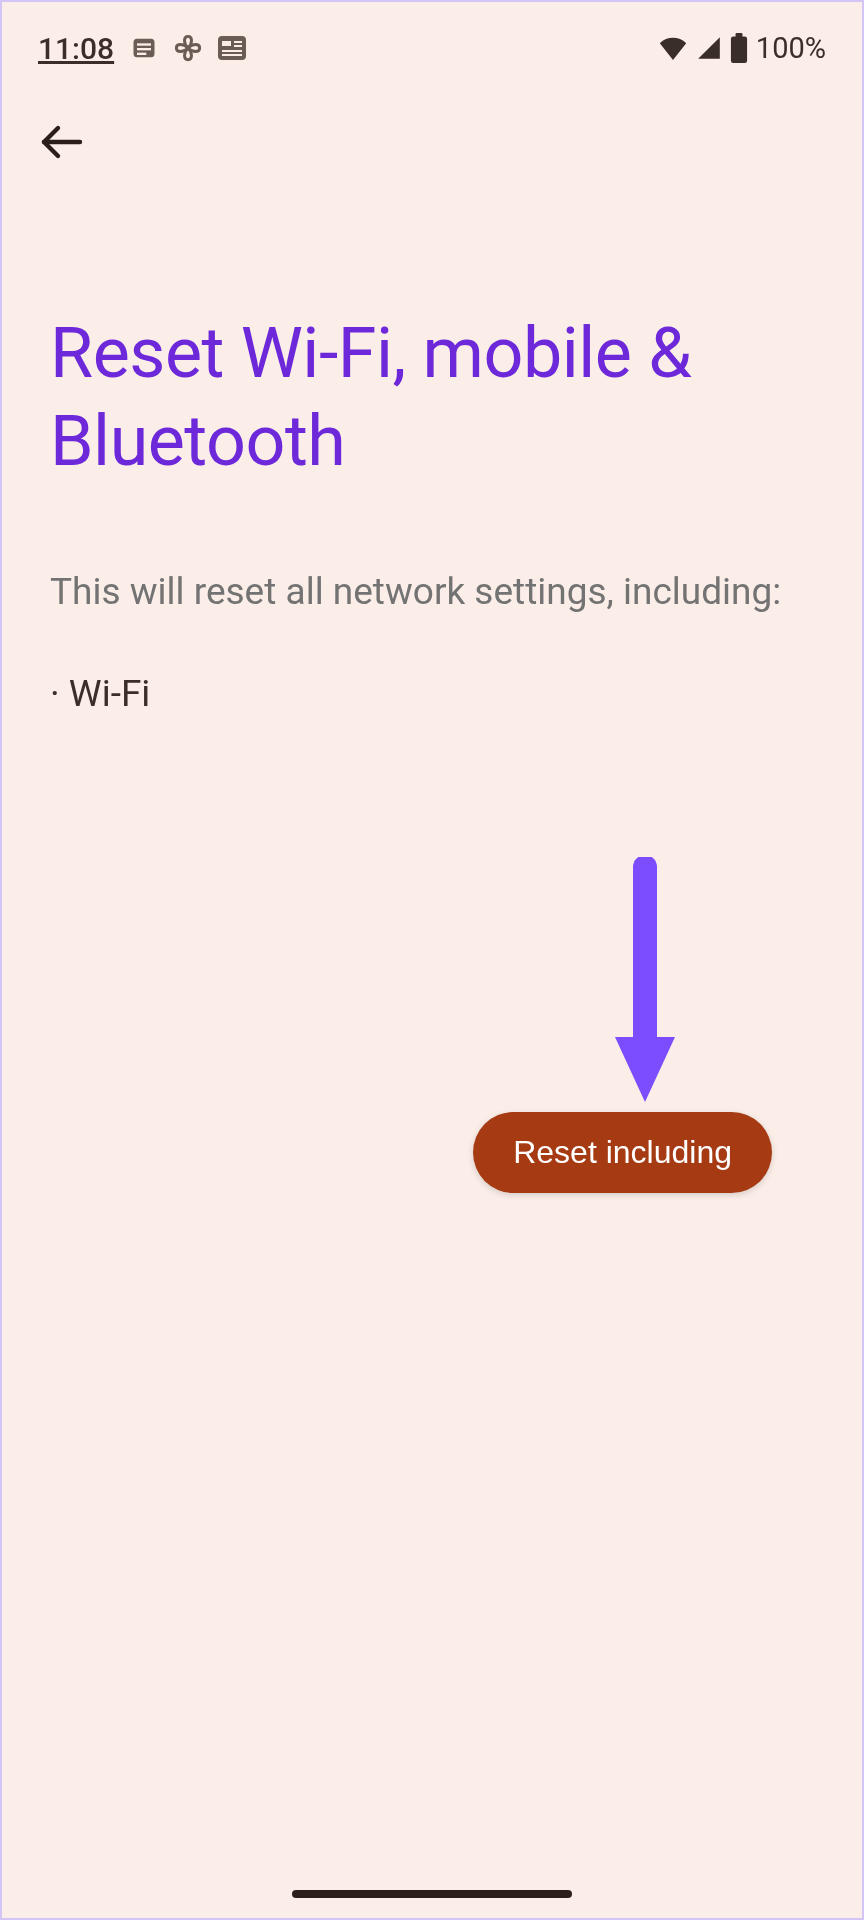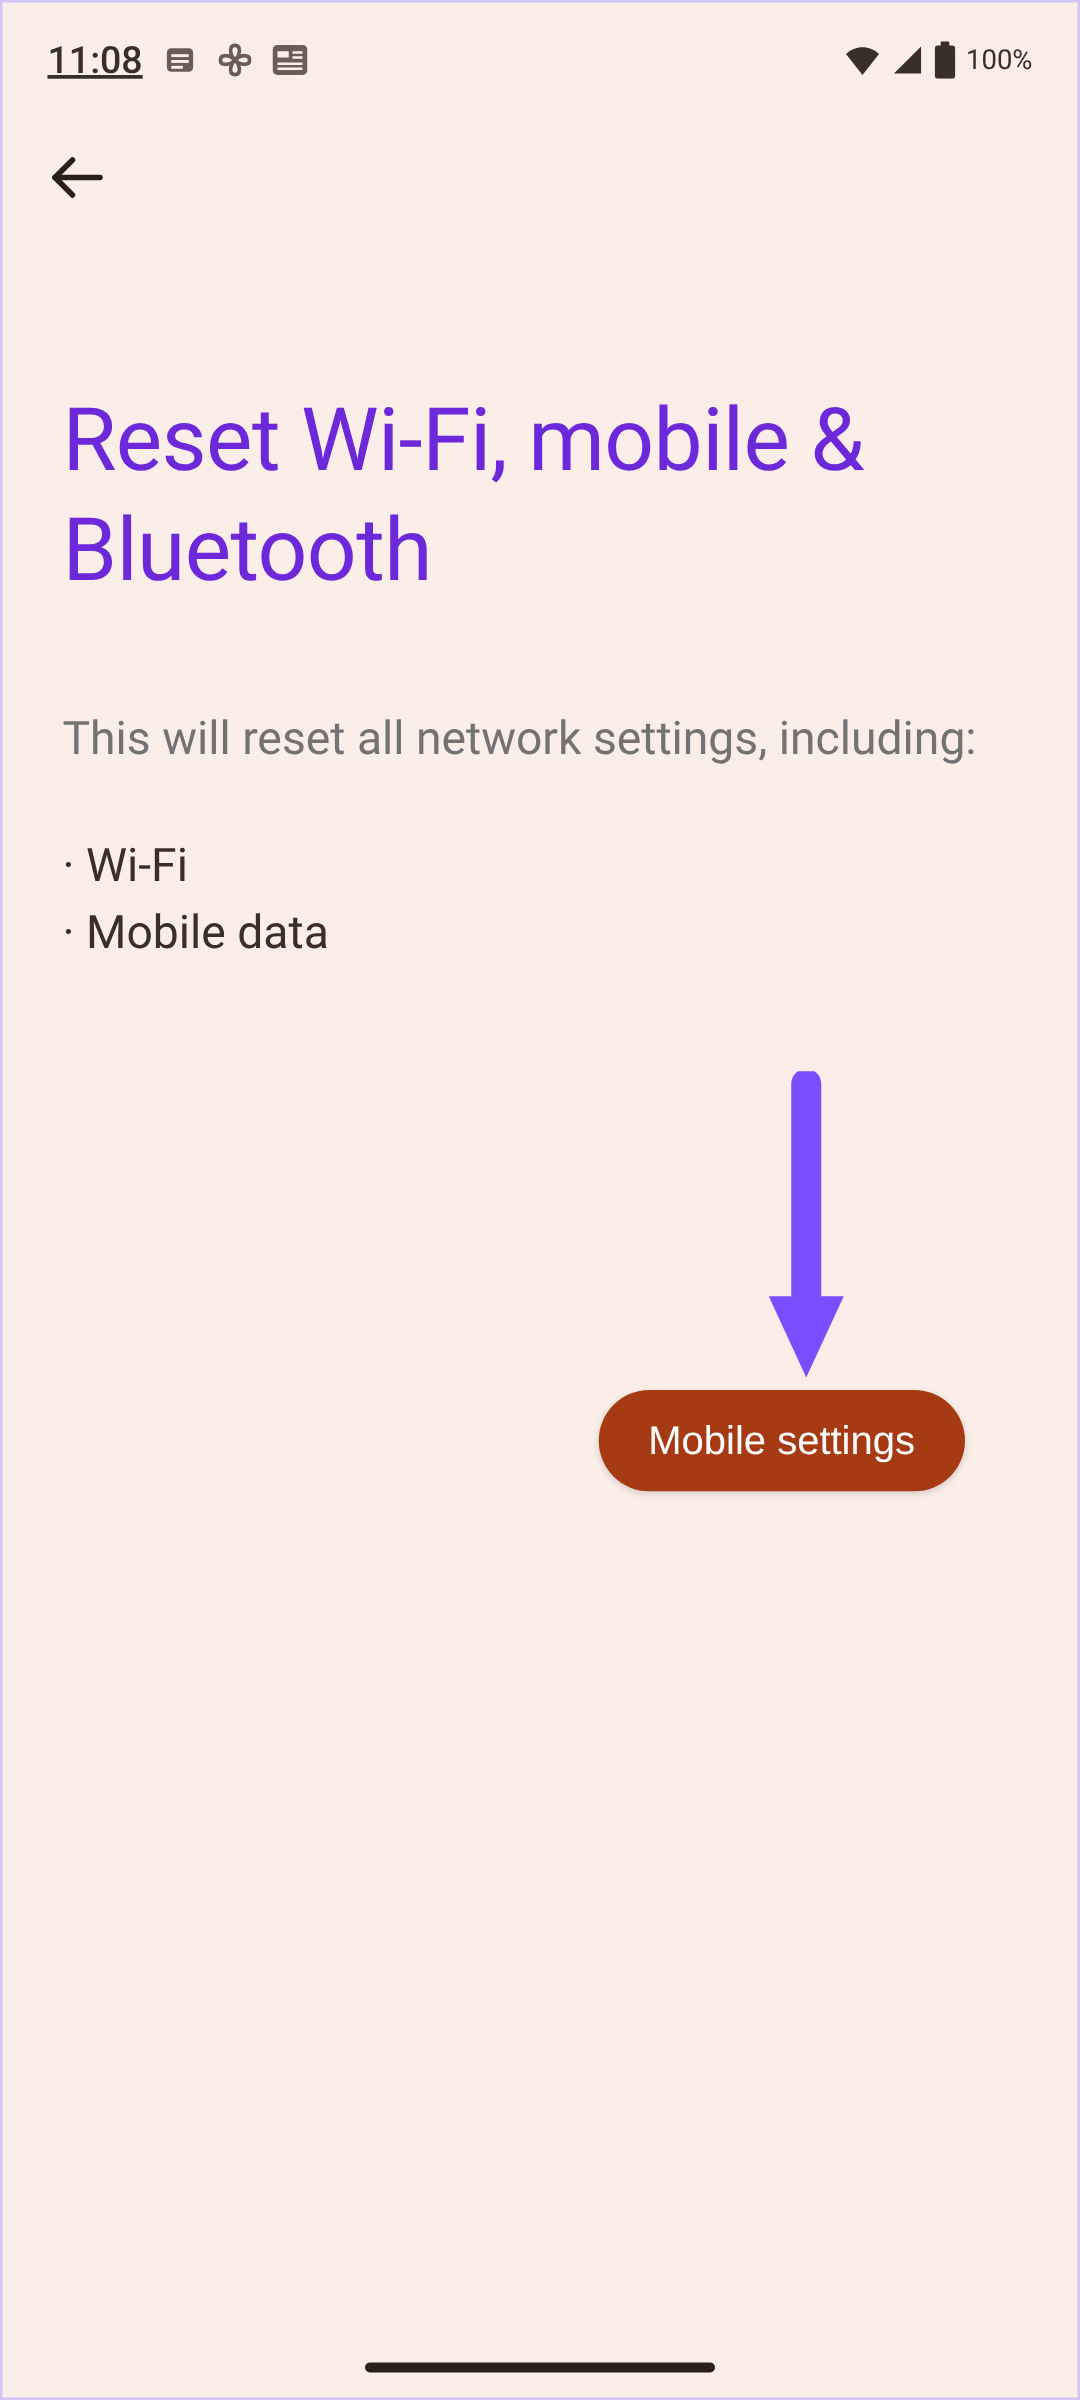--- a/index.html
+++ b/index.html
@@ -52,7 +52,7 @@
     }
     
     .battery-text {
-      font-size: 22px;
+      font-size: 29px;
       font-weight: 400;
       color: #3a2e2a;
     }

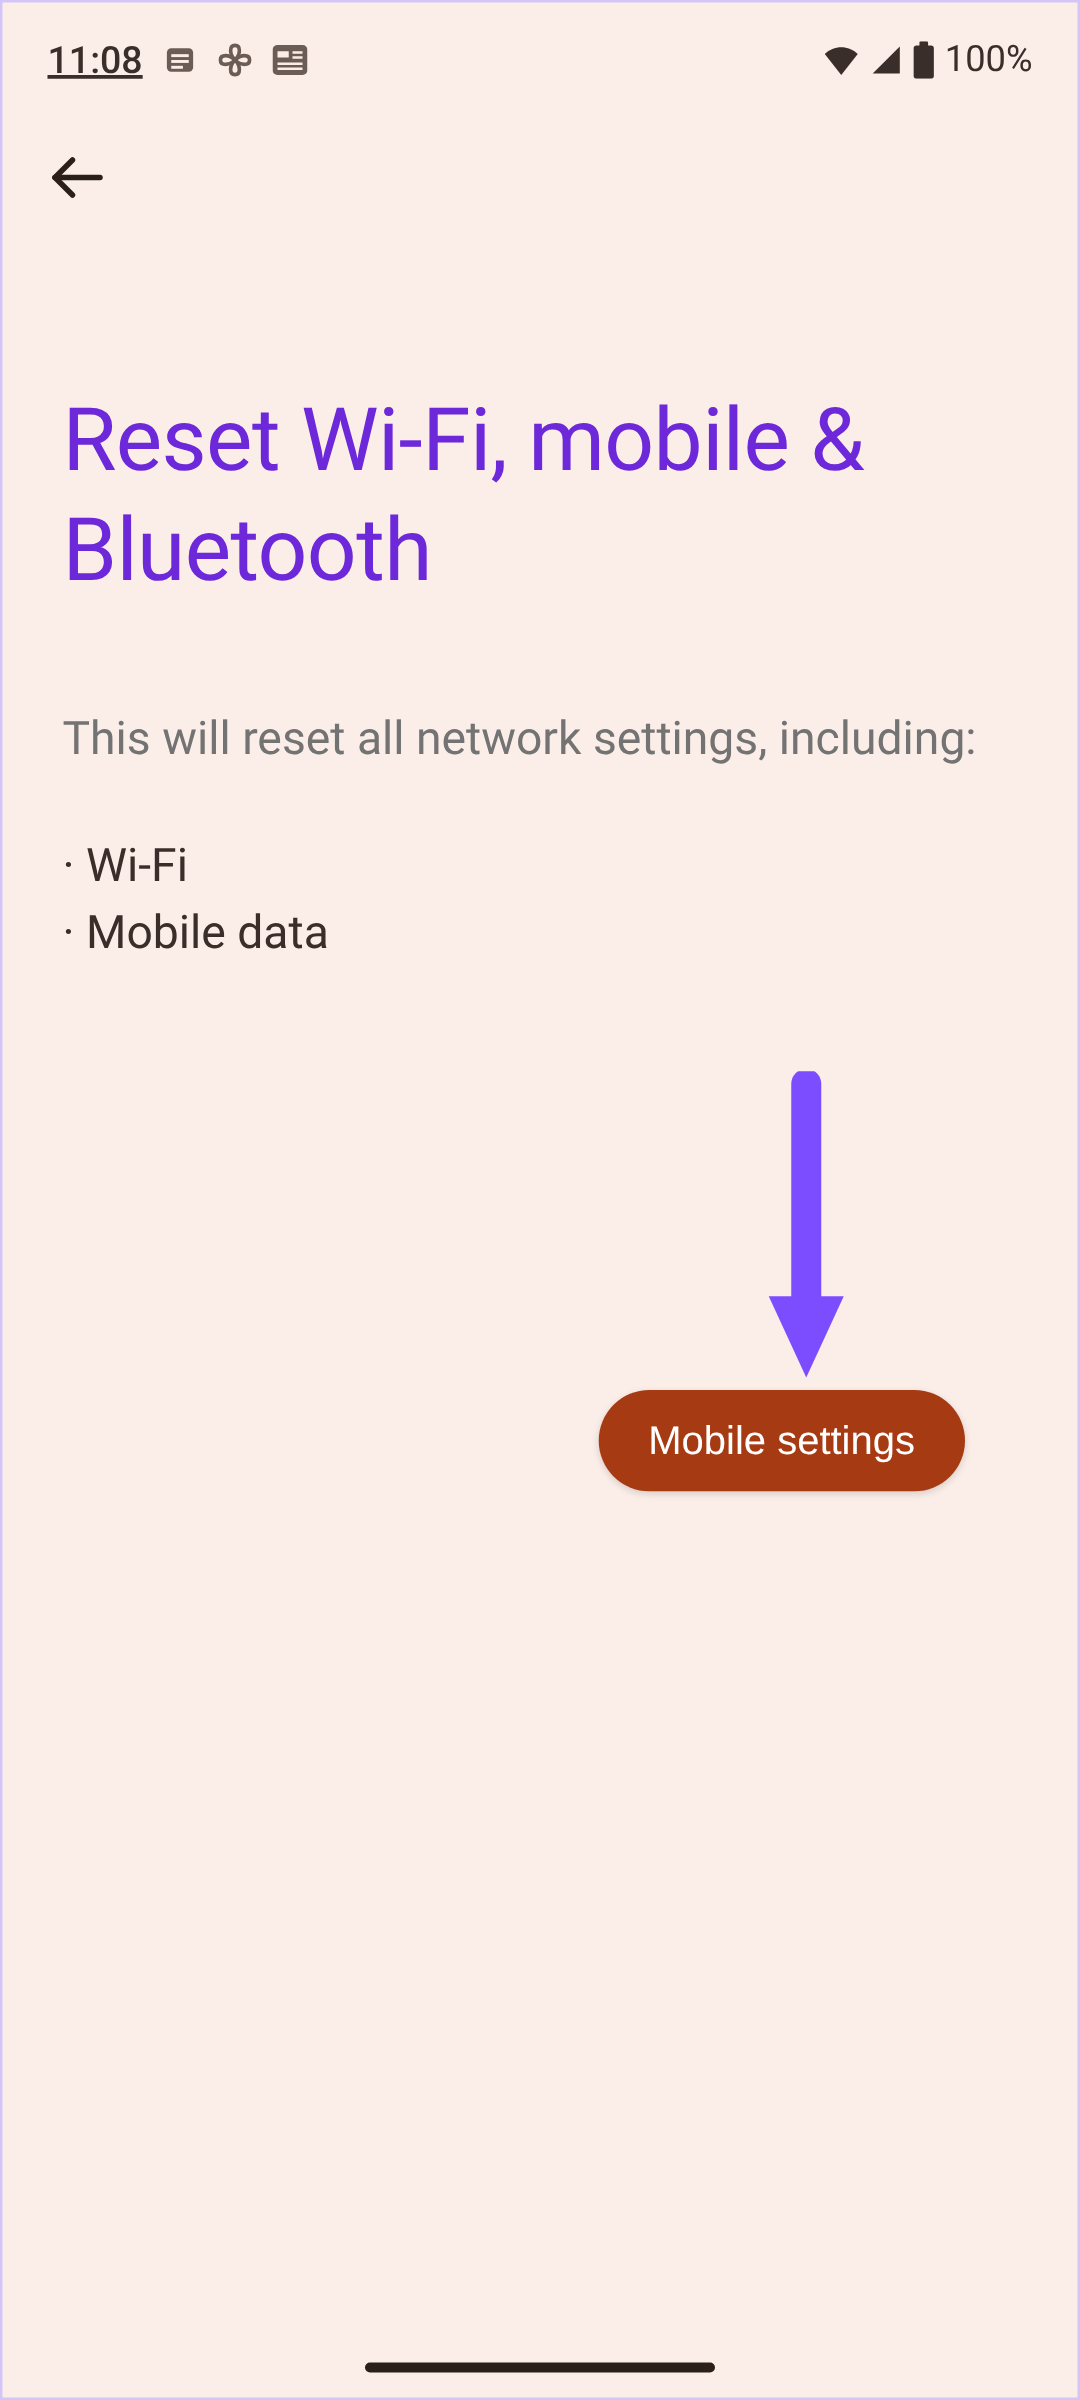--- a/index.html
+++ b/index.html
@@ -208,7 +208,6 @@
   <p class="description-text">This will reset all network settings, including:</p>
   <div class="bullet-list">
     <div class="bullet-item">Wi-Fi</div>
-    <div class="bullet-item">Mobile data</div>
   </div>
 </div>
 

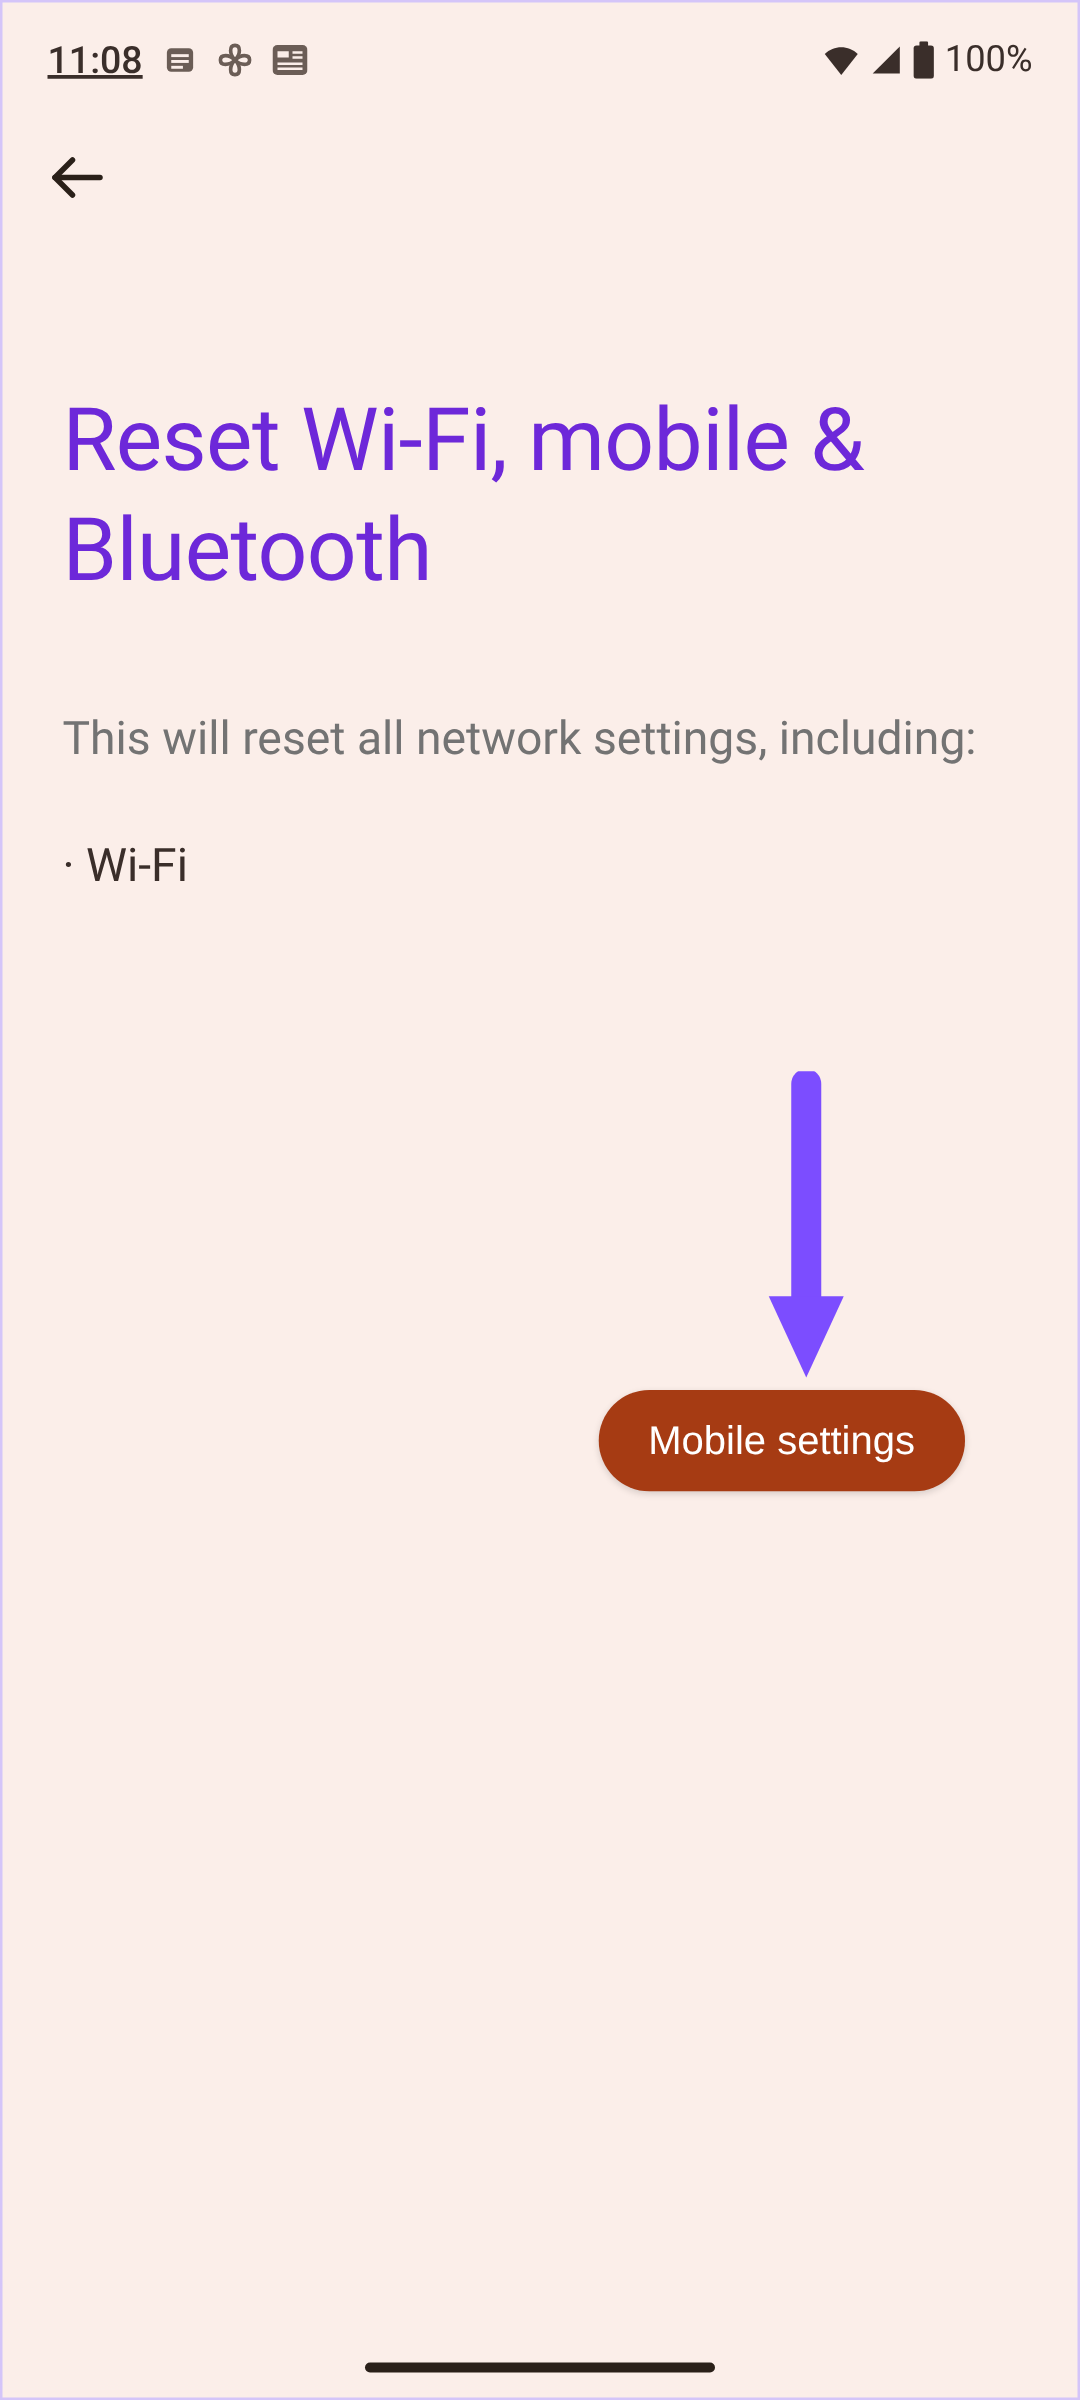--- a/index.html
+++ b/index.html
@@ -219,7 +219,7 @@
 </div>
 
 <div class="button-container">
-  <button class="reset-button">Mobile settings</button>
+  <button class="reset-button">Reset including</button>
 </div>
 
 <div class="nav-handle"></div>

